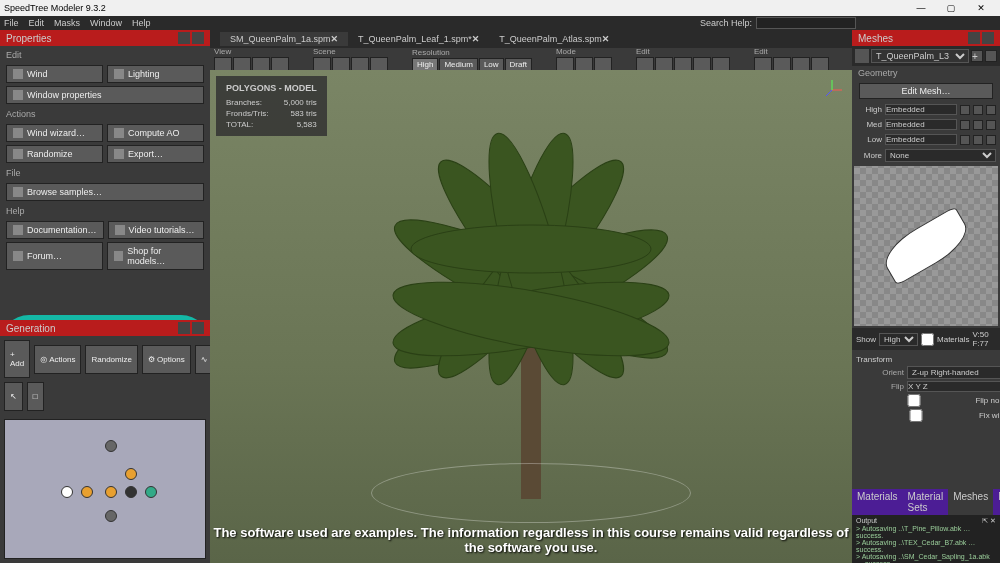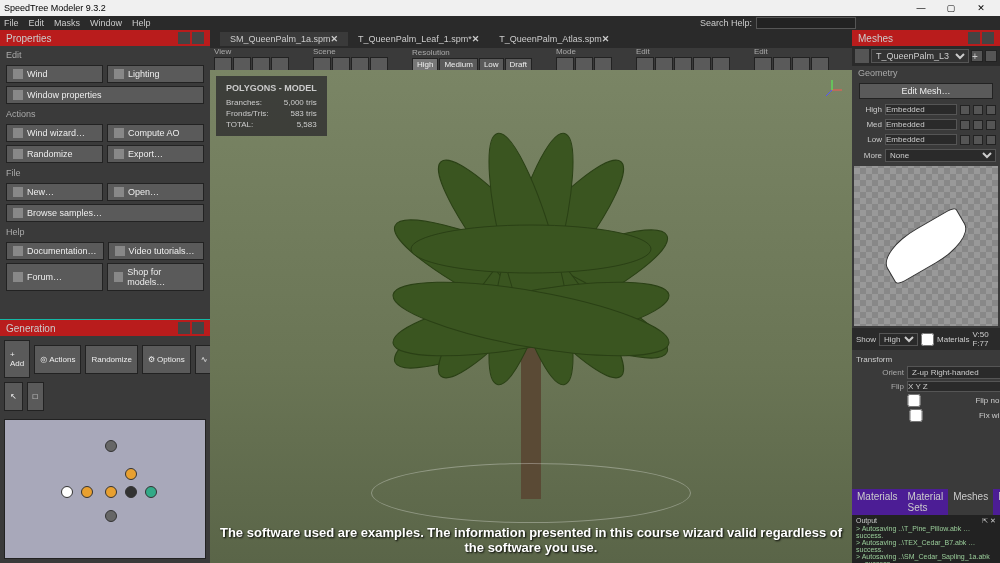--- a/index.html
+++ b/index.html
@@ -152,16 +152,6 @@
       </div>
       <div class="section-label">File</div>
       <div class="btn-row">
-        <div class="pbtn">
-            <span class="icon"></span>
-            <span>New…</span>
-          </div>
-        <div class="pbtn">
-            <span class="icon"></span>
-            <span>Open…</span>
-          </div>
-      </div>
-      <div class="btn-row">
         <div class="pbtn full">
             <span class="icon"></span>
             <span>Browse samples…</span>

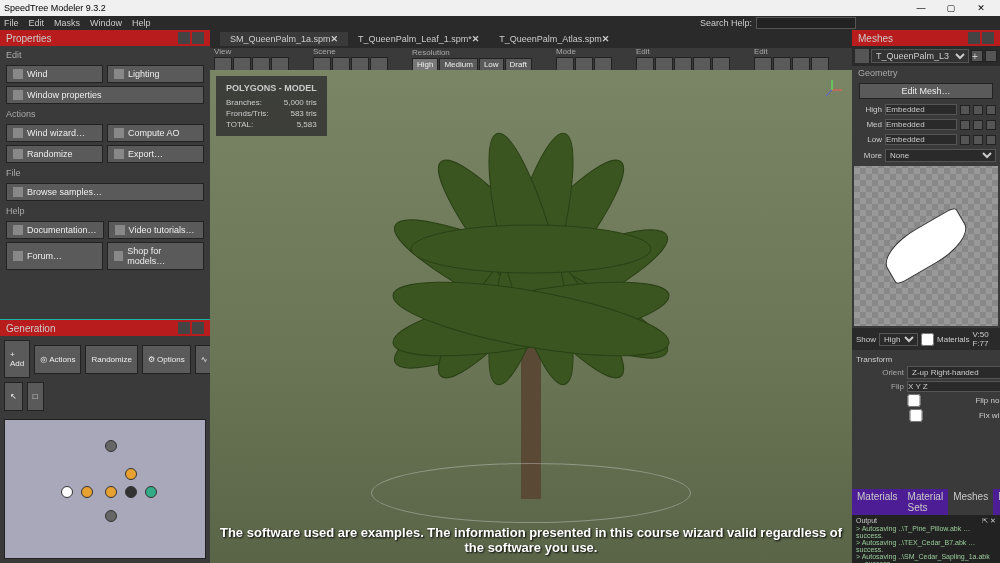--- a/index.html
+++ b/index.html
@@ -28,7 +28,7 @@
 .pbtn .icon { width: 10px; height: 10px; background: #888; display: inline-block; }
 .pbtn.full { width: 100%; }
 
-.gen-panel { border-top: 1px solid #14b8a6; }
+.gen-panel { border-top: 5px solid #14b8a6; border-radius: 29px; }
 .gen-toolbar { display: flex; gap: 4px; padding: 4px; background: #3a3a3a; align-items: center; }
 .gbtn { background: #5a5a5a; border: 1px solid #222; color: #eee; font-size: 8px; padding: 9px 5px; cursor: pointer; display: flex; align-items: center; gap: 2px; }
 .node-view { height: 140px; background: #a8a8ba; margin: 4px; position: relative; border: 1px solid #222; }

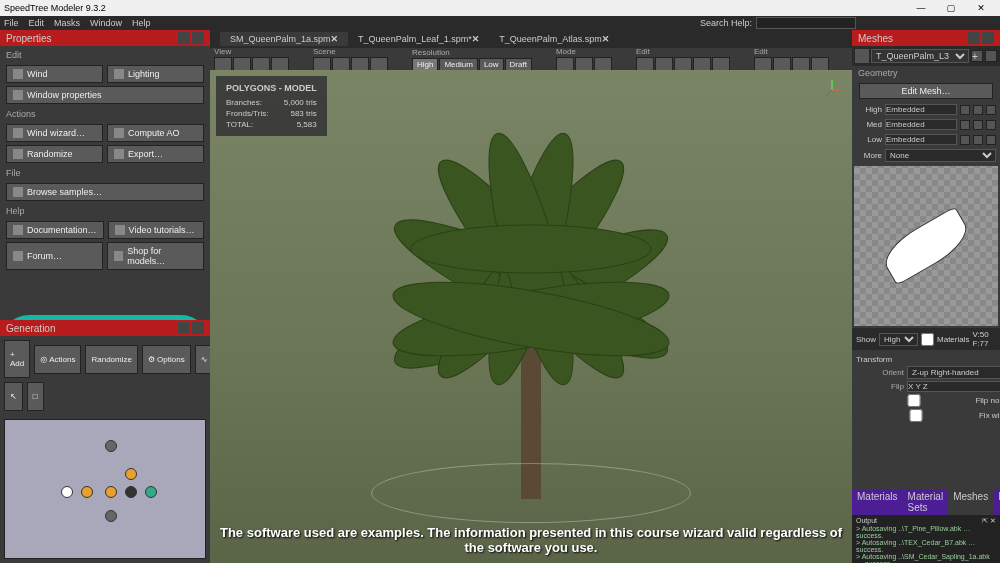--- a/index.html
+++ b/index.html
@@ -330,7 +330,7 @@
         </g>
       </svg>
       <div class="tree-shadow"></div>
-      <div class="caption">The software used are examples. The information presented in this course wizard valid regardless of the software you use.</div>
+      <div class="caption">The software used are examples. The information regardless in this course remains valid regardless of the software you use.</div>
     </div>
   </div>
 

